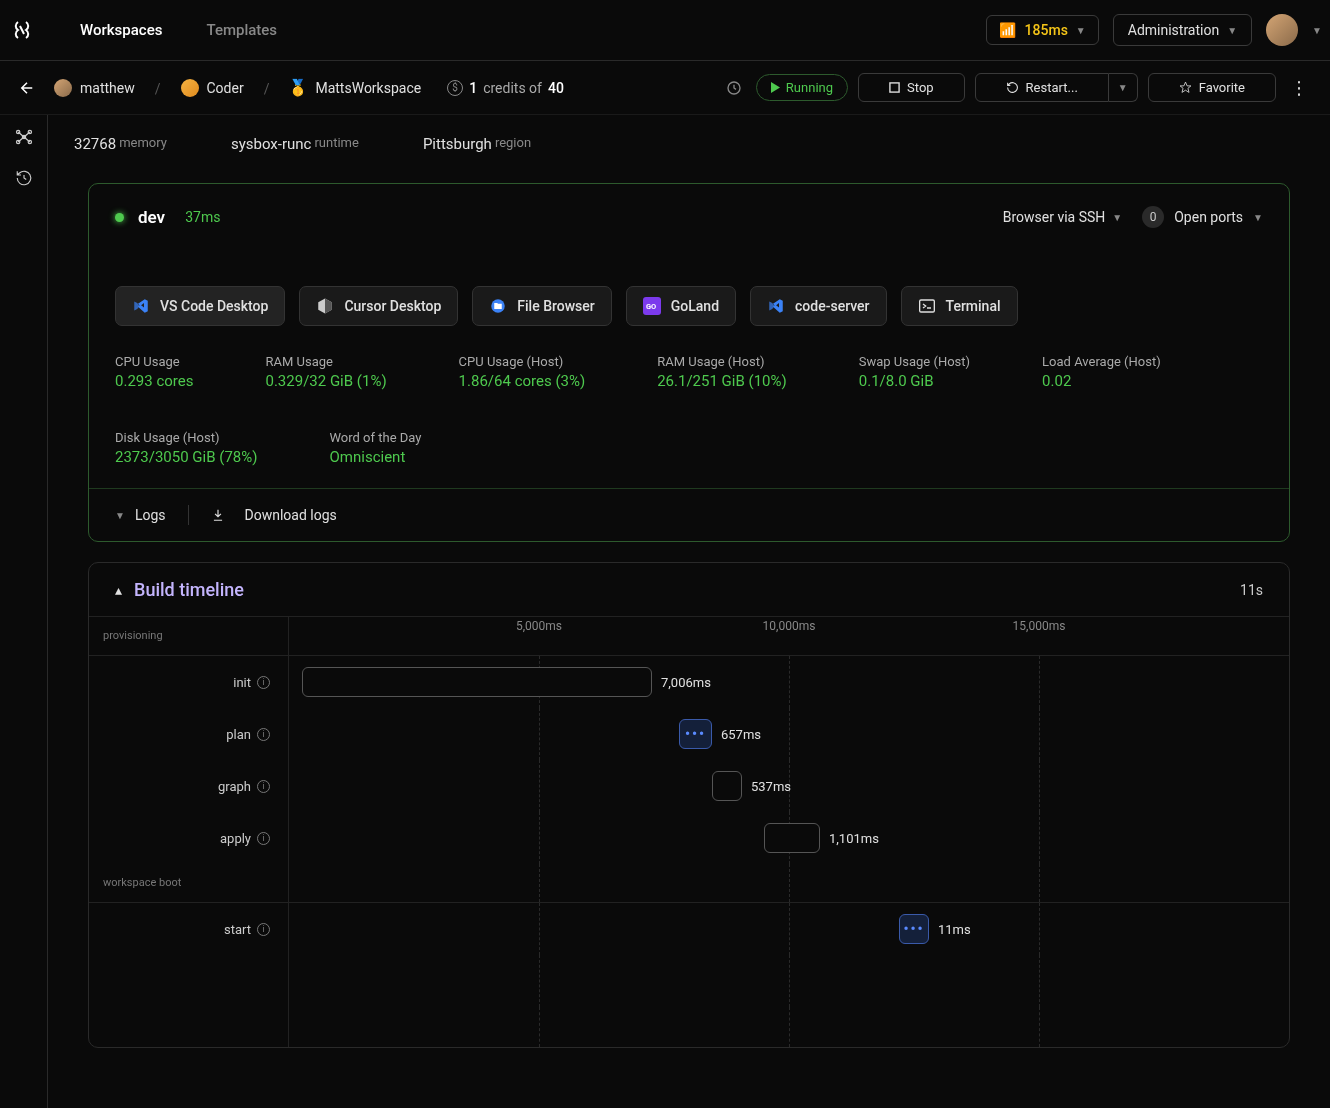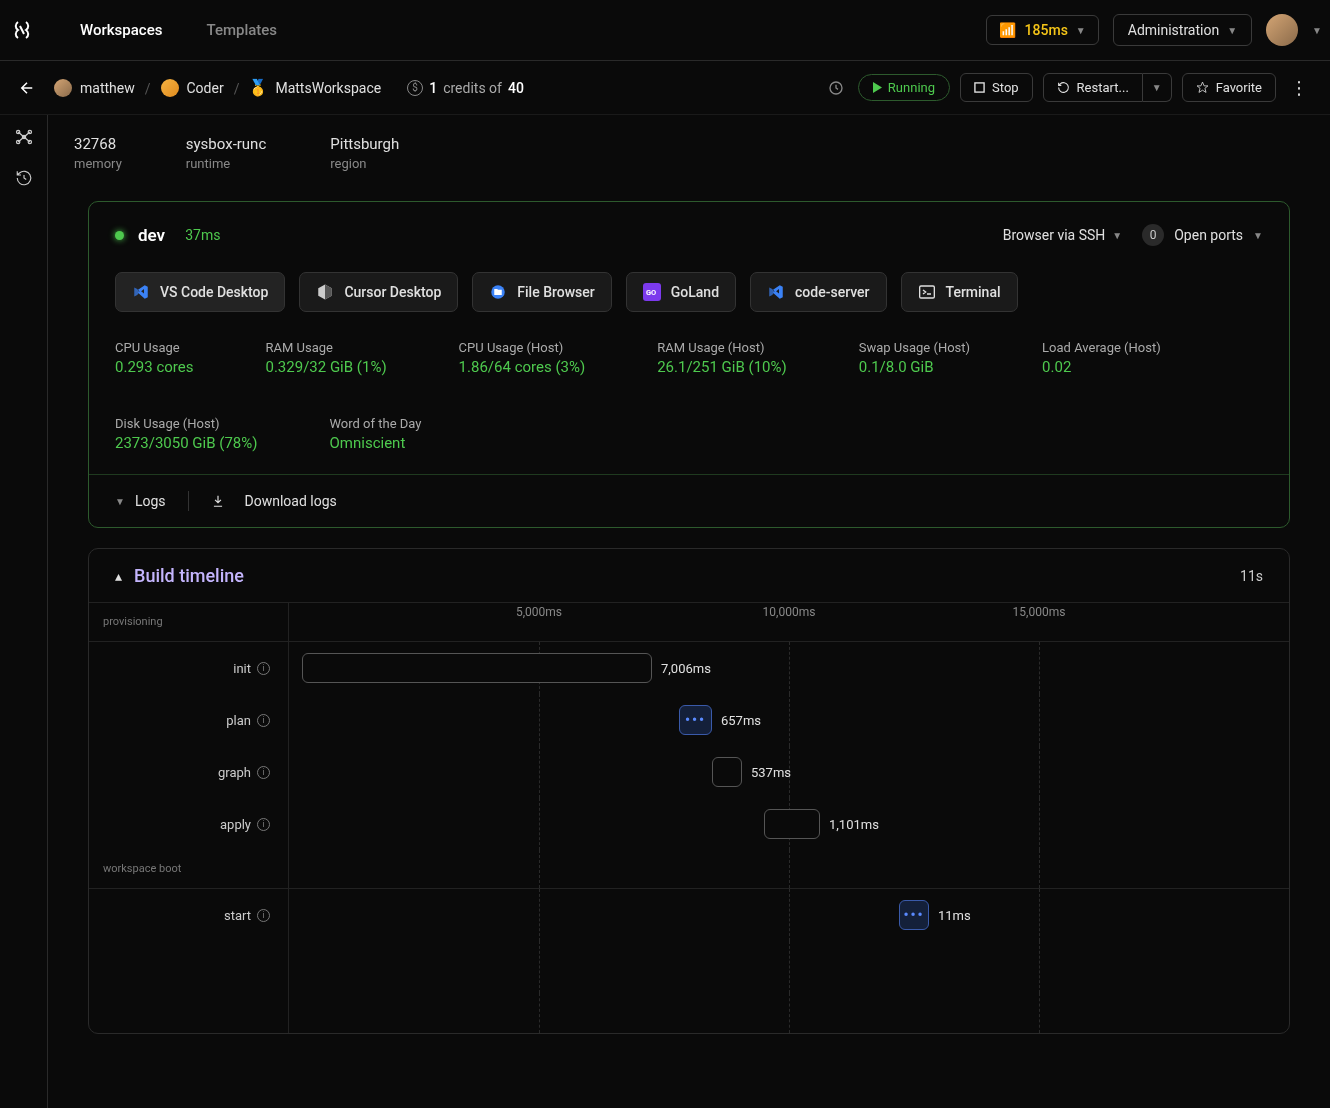--- a/index.html
+++ b/index.html
@@ -50,7 +50,7 @@
   border-bottom: 1px solid #1a1a1a;
 }
 .back-arrow { color: #fff; font-size: 18px; margin-right: 18px; cursor:pointer; }
-.crumbs { display: flex; align-items: flex-end; gap: 10px; }
+.crumbs { display: flex; align-items: flex-end; gap: 20px; }
 .crumb { display: flex; align-items: center; gap: 8px; color: #e0e0e0; cursor:pointer; }
 .crumb-sep { color: #555; }
 .crumb-icon { width: 18px; height: 18px; border-radius: 50%; display:flex;align-items:center;justify-content:center;font-size:12px; }

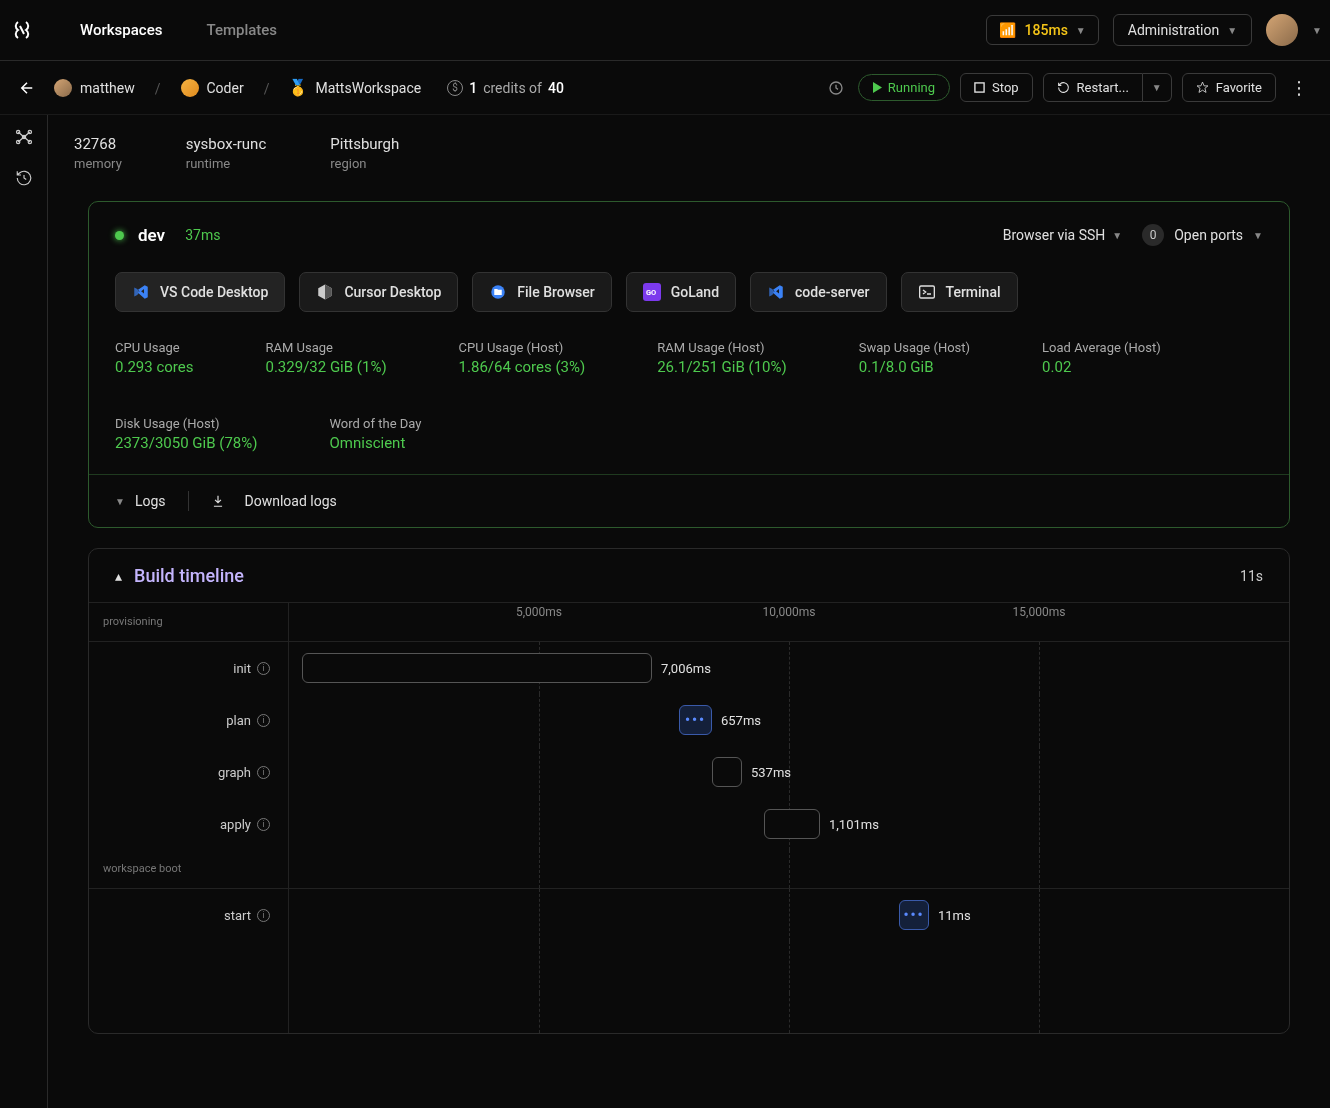--- a/index.html
+++ b/index.html
@@ -71,7 +71,7 @@
 .action-btn {
   display: flex; align-items: center; gap: 7px;
   border: 1px solid #3a3a3a; border-radius: 6px;
-  padding: 6px 13px; color: #e0e0e0; cursor: pointer;
+  padding: 6px 30px; color: #e0e0e0; cursor: pointer;
   font-size: 13px; background:#0a0a0a;
 }
 .action-btn.split { border-radius: 6px 0 0 6px; }

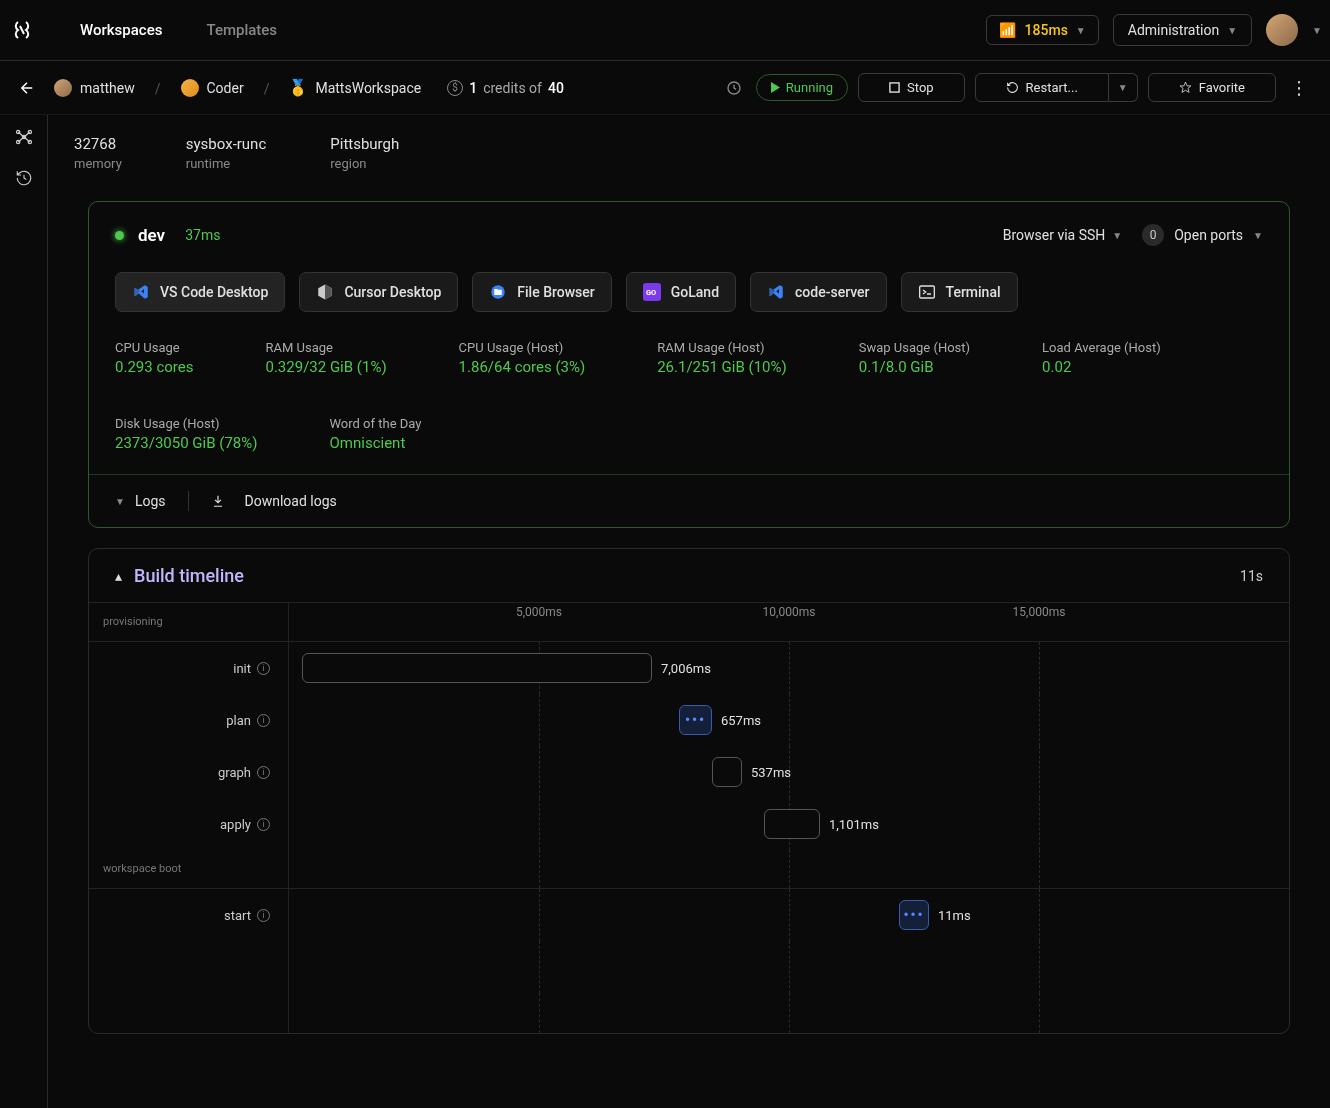--- a/index.html
+++ b/index.html
@@ -97,7 +97,7 @@
 .spec-row {
   display: flex; gap: 64px; padding: 20px 26px 30px;
 }
-.spec-item { display: flex; flex-direction: column; gap: 3px; }
+.spec-item { display: flex; flex-direction: row; gap: 3px; text-align: center; }
 .spec-val { color: #e0e0e0; font-size: 15px; }
 .spec-lbl { color: #888; font-size: 13px; }
 

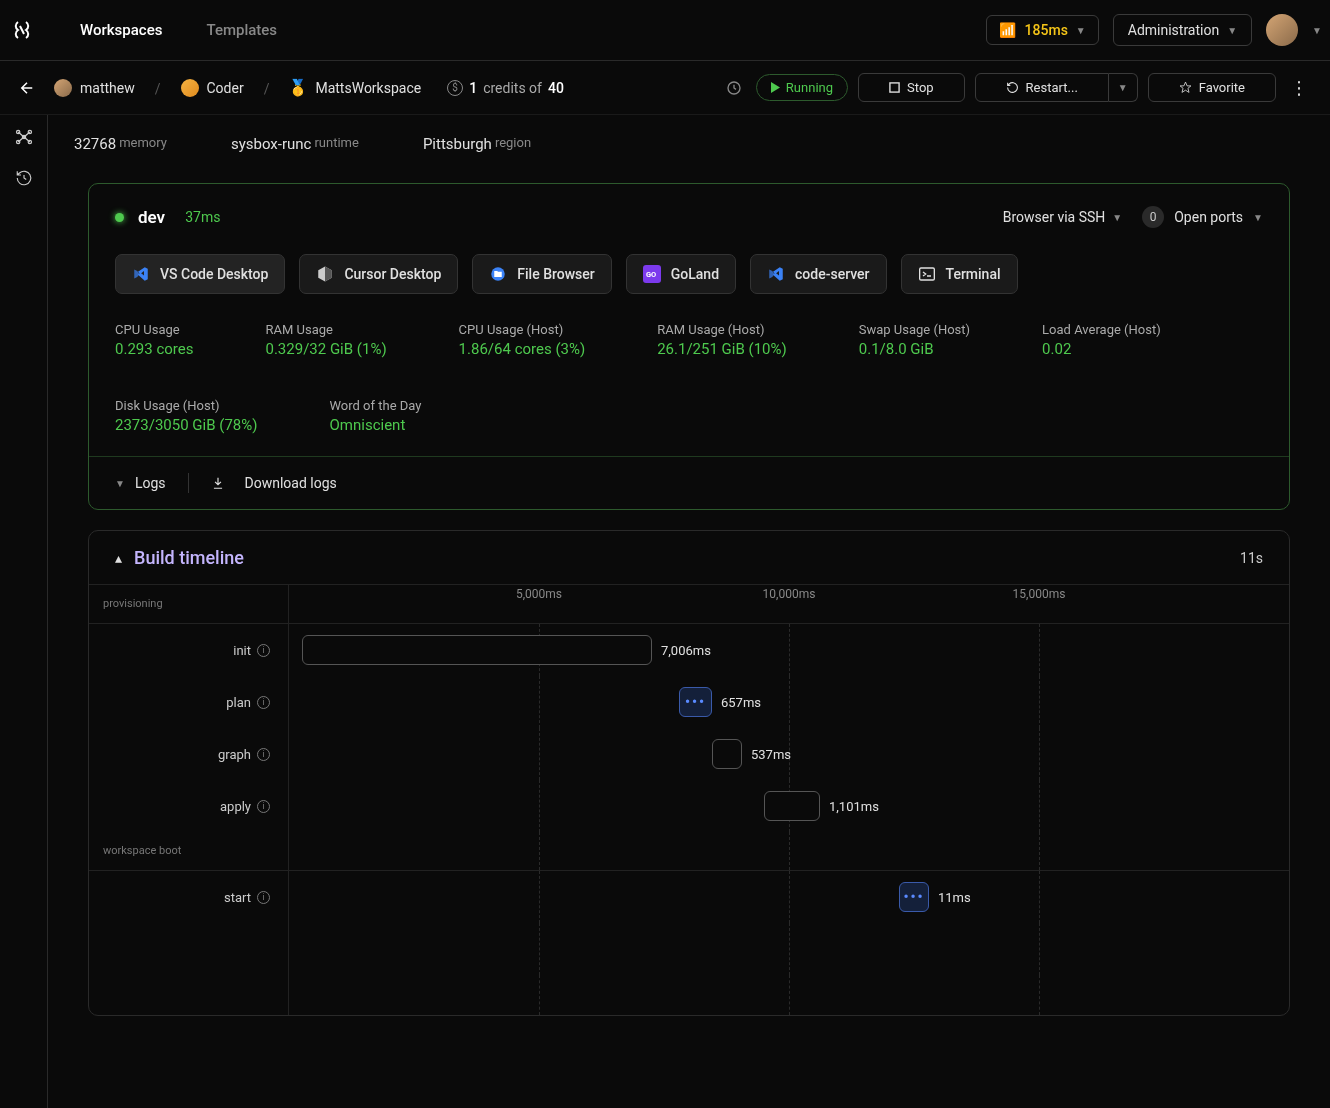--- a/index.html
+++ b/index.html
@@ -124,7 +124,7 @@
   display: flex; align-items: center; gap: 10px;
   border: 1px solid #333; border-radius: 7px;
   padding: 10px 16px; background: #1a1a1a; color: #e0e0e0;
-  font-size: 14px; font-weight: 500; cursor:pointer;
+  font-size: 14px; font-weight: 500; cursor:pointer;margin-top:32px;
 }
 .app-btn.primary { background: #232323; }
 .app-icon { width: 18px; height: 18px; display:flex;align-items:center;justify-content:center;border-radius:9px; }

